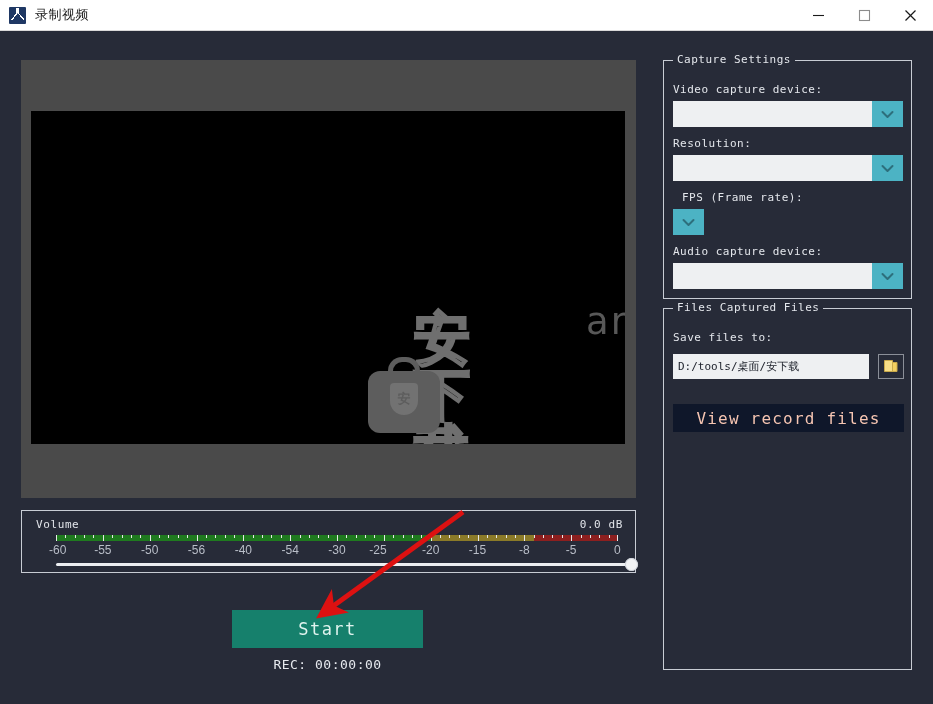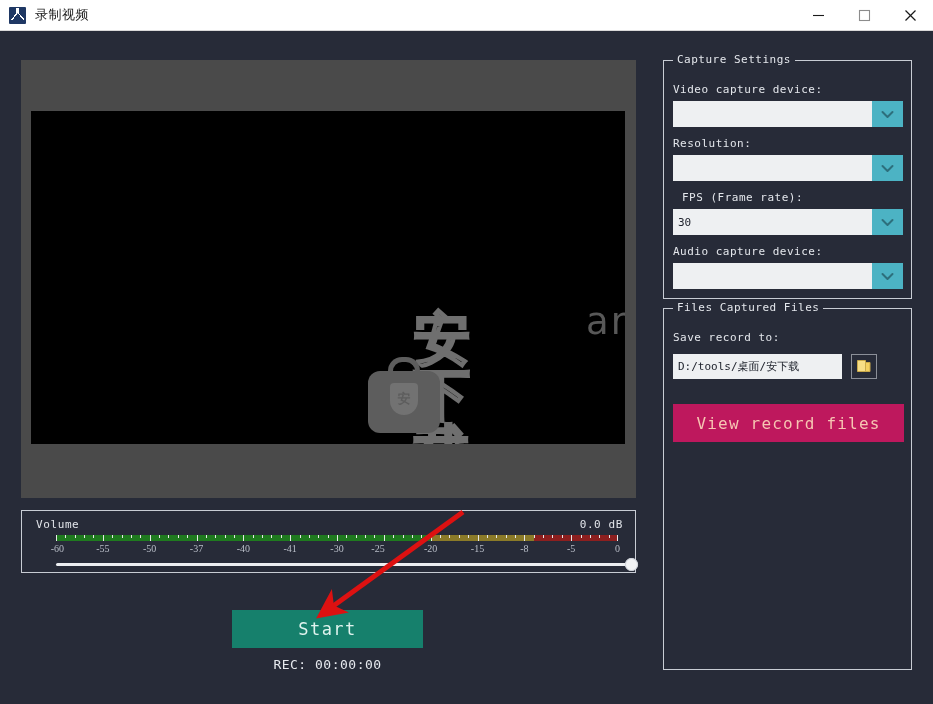--- a/index.html
+++ b/index.html
@@ -544,7 +544,6 @@
 
     <div class="field-label" style="left:9px; top:130px;margin-left:9px;">FPS (Frame rate):</div>
     <div class="combo" style="top:148px;">
-      <input class="field" type="text" readonly="" value="30" style="">
       <span class="arrow">
         <svg width="13" height="9" viewBox="0 0 13 9">
             <path d="M1.5 2 L6.5 7 L11.5 2" fill="none" stroke="#2d6f7c" stroke-width="2" stroke-linecap="round" stroke-linejoin="round"></path>

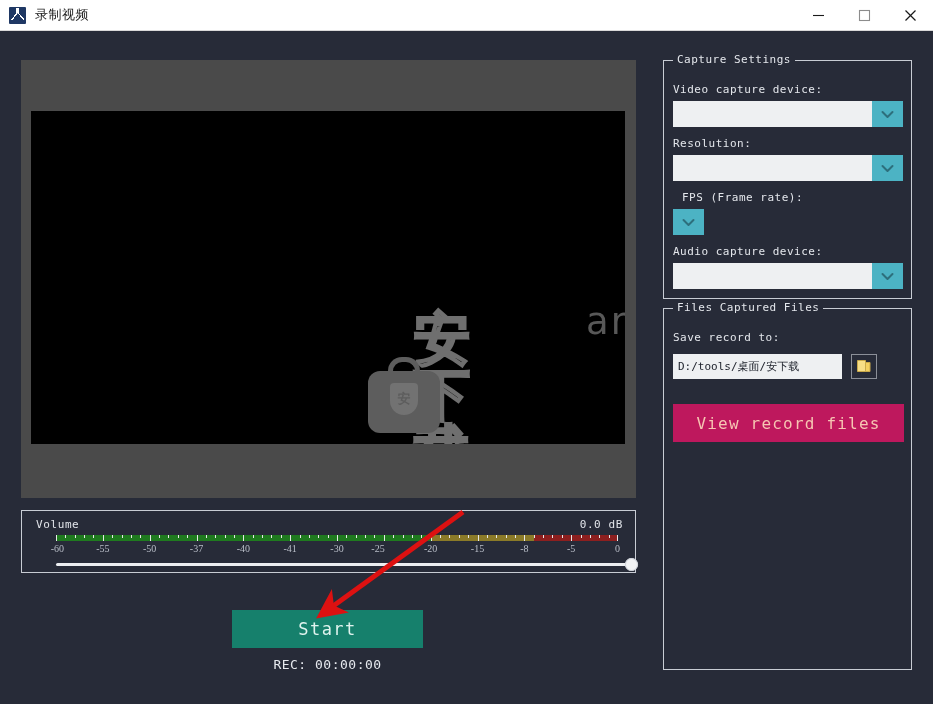--- a/index.html
+++ b/index.html
@@ -565,7 +565,7 @@
   <div class="groupbox" id="saving-files">
     <div class="group-legend">Files Captured Files</div>
 
-    <div class="field-label" style="left:9px; top:22px;">Save record to:</div>
+    <div class="field-label" style="left:9px; top:22px;">Save files to:</div>
 
     <div class="path-row">
       <input class="path-input" type="text" value="D:/tools/桌面/安下载" style="">

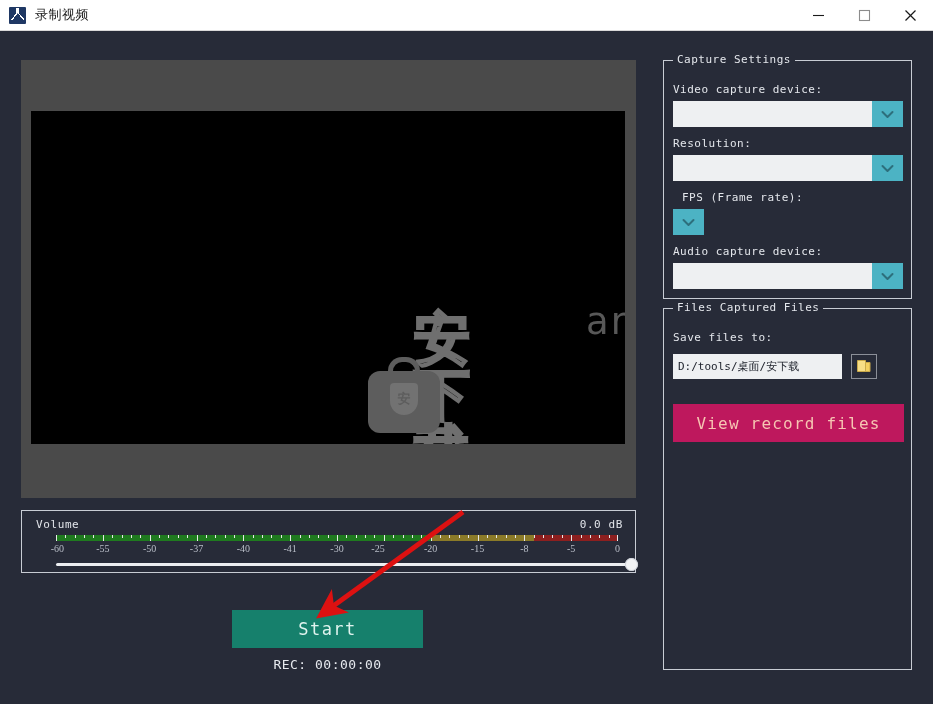--- a/index.html
+++ b/index.html
@@ -330,7 +330,7 @@
     align-items: center;
   }
   .path-input {
-    width: 169px; height: 25px;
+    width: 196px; height: 25px;
     background: #eef0f2;
     border: none;
     outline: none;

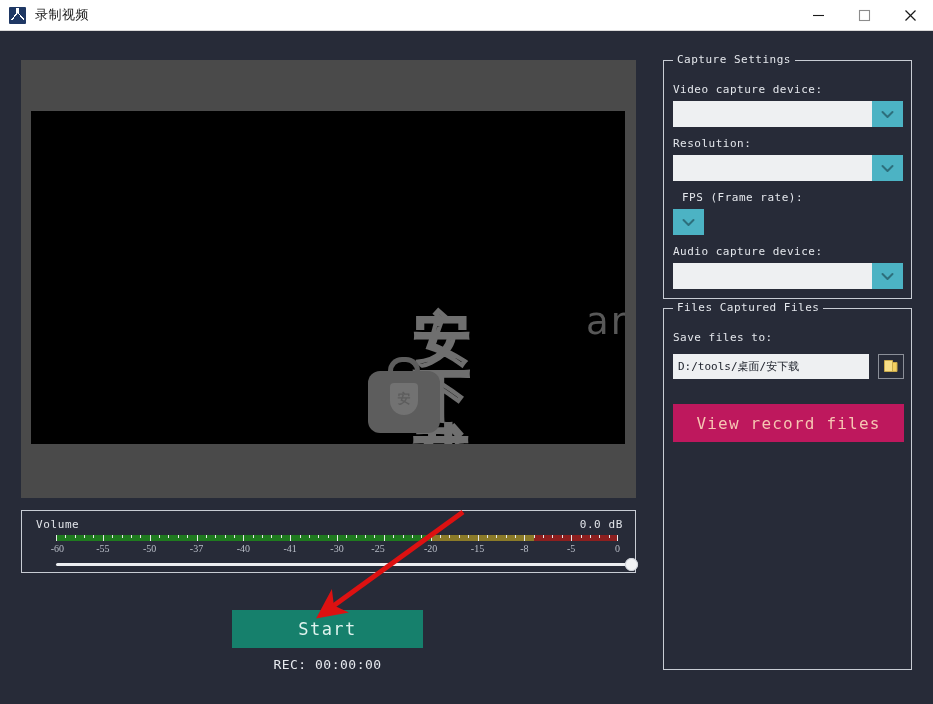--- a/index.html
+++ b/index.html
@@ -356,8 +356,8 @@
   .view-btn {
     position: absolute;
     left: 9px; top: 95px;
-    width: 231px; height: 38px;
-    background: #be185d;
+    width: 231px; height: 28px;
+    background: #0f172a;
     border: none;
     color: #f6c5b2;
     font-family: "DejaVu Sans Mono", "Liberation Mono", monospace;

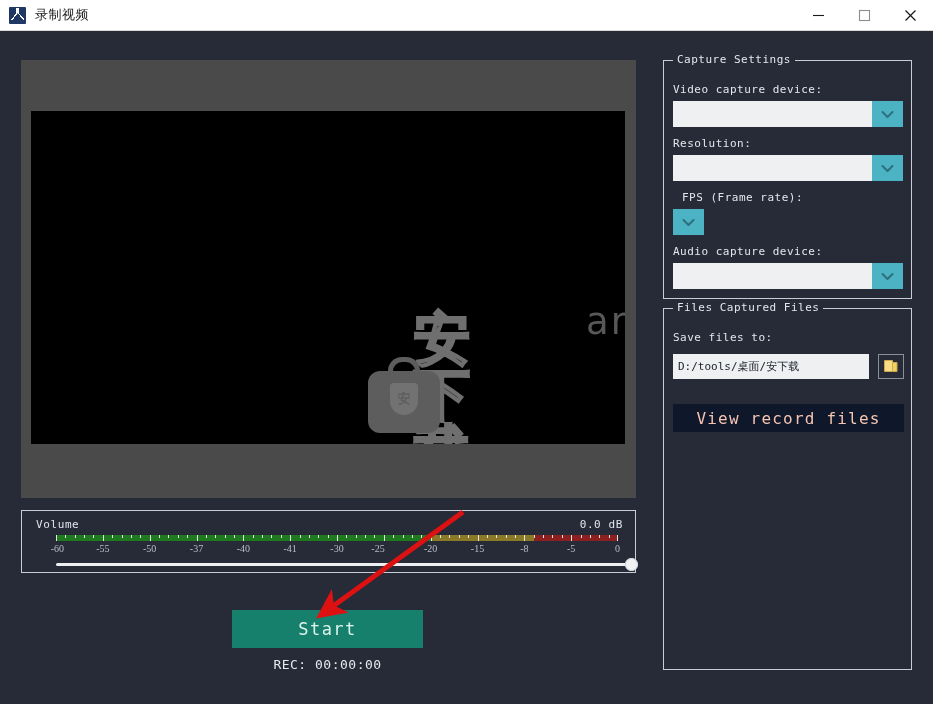--- a/index.html
+++ b/index.html
@@ -212,8 +212,8 @@
   .scale-labels span {
     position: absolute;
     top: 0;
-    font-family: Liberation Serif, serif;
-    font-size: 10px;
+    font-family: Liberation Sans, sans-serif;
+    font-size: 12px;
     color: #b9bec8;
     transform: translateX(-50%);
     white-space: nowrap;

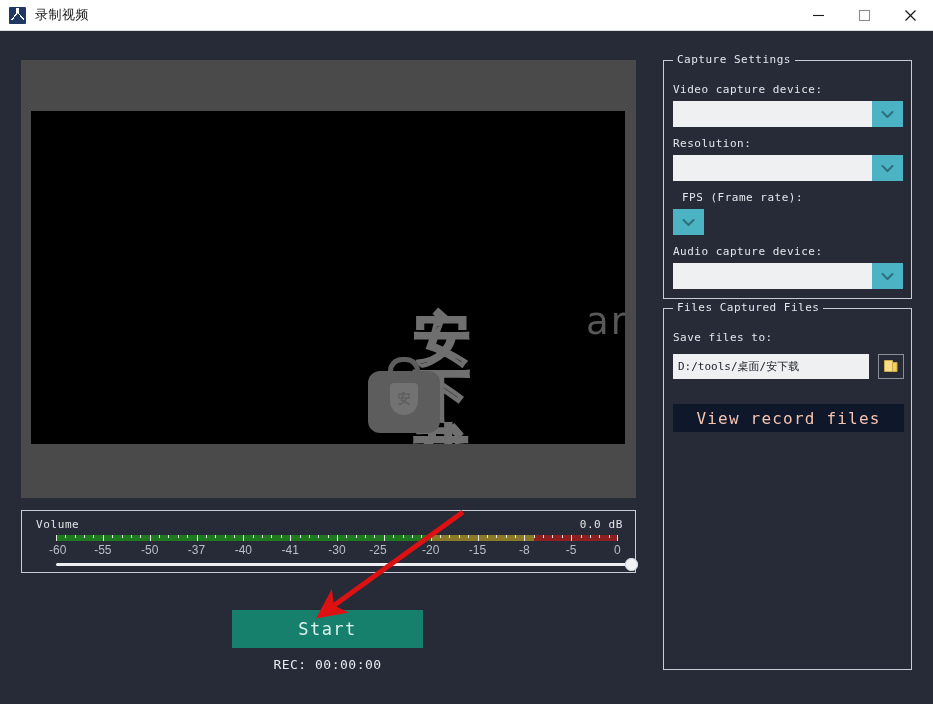--- a/index.html
+++ b/index.html
@@ -499,7 +499,7 @@
         <span style="left: 0px; transform: translateX(-40%);">-60</span>
         <span style="left: 46.8333px;">-55</span>
         <span style="left: 93.6667px;">-50</span>
-        <span style="left: 140.5px;">-37</span>
+        <span style="left: 140.5px;">-56</span>
         <span style="left: 187.333px;">-40</span>
         <span style="left: 234.167px;">-41</span>
         <span style="left: 281px;">-30</span>

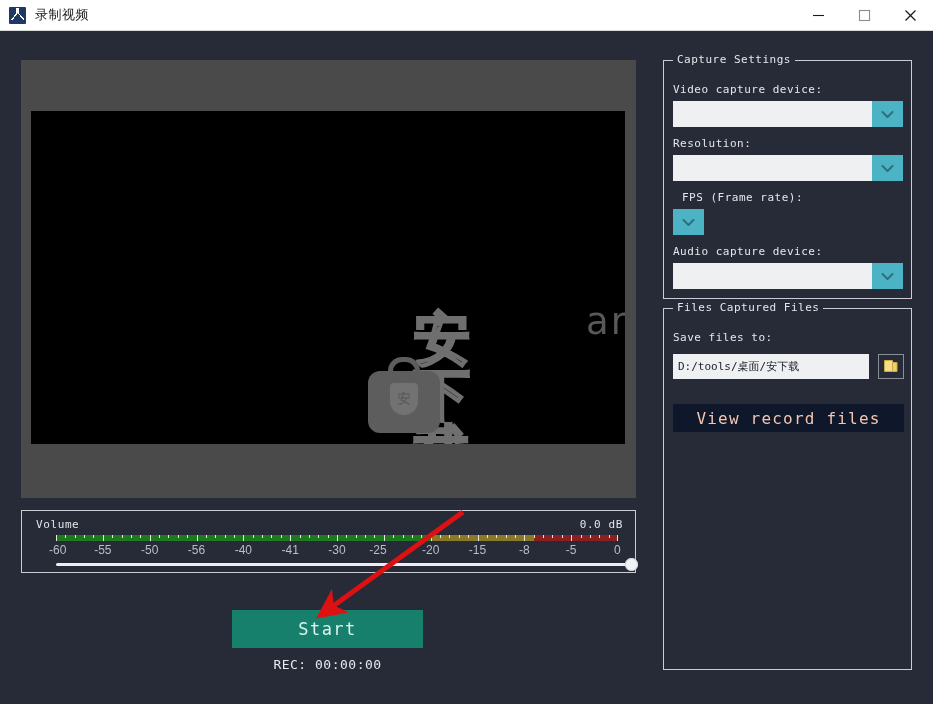--- a/index.html
+++ b/index.html
@@ -501,7 +501,7 @@
         <span style="left: 93.6667px;">-50</span>
         <span style="left: 140.5px;">-56</span>
         <span style="left: 187.333px;">-40</span>
-        <span style="left: 234.167px;">-41</span>
+        <span style="left: 234.167px;">-54</span>
         <span style="left: 281px;">-30</span>
         <span style="left: 322px;">-25</span>
         <span style="left: 374.667px;">-20</span>

